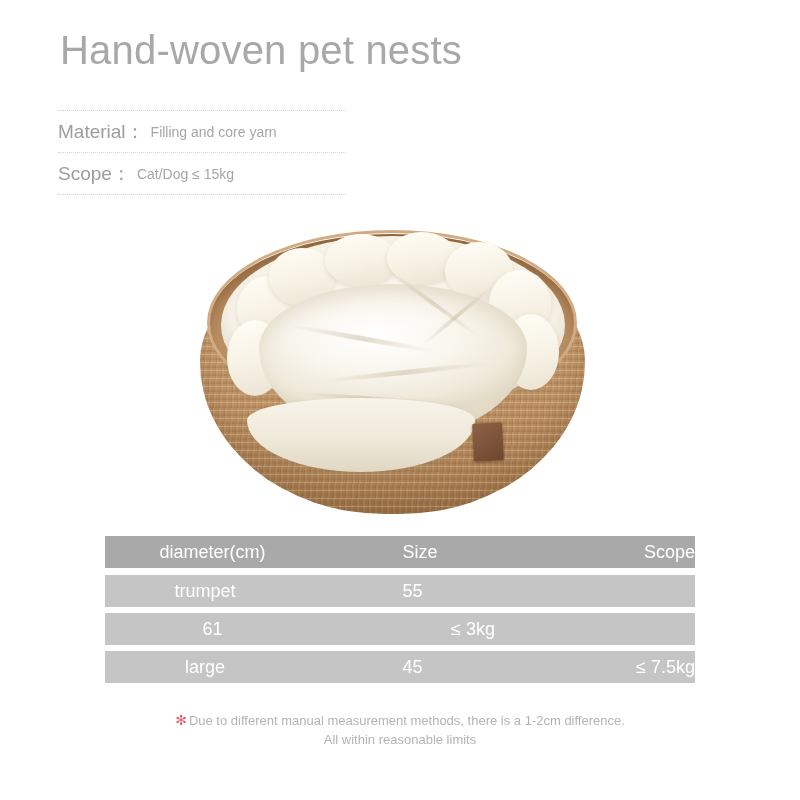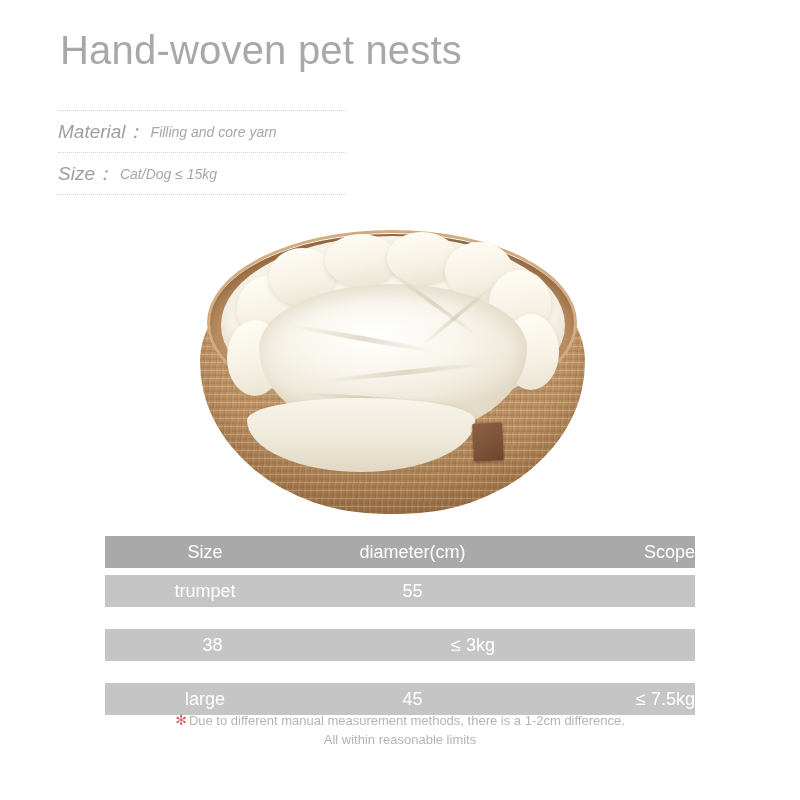--- a/index.html
+++ b/index.html
@@ -33,7 +33,6 @@
     left: 58px;
     top: 110px;
     width: 288px;
-    font-style: italic;
   }
   .spec-divider {
     height: 0;

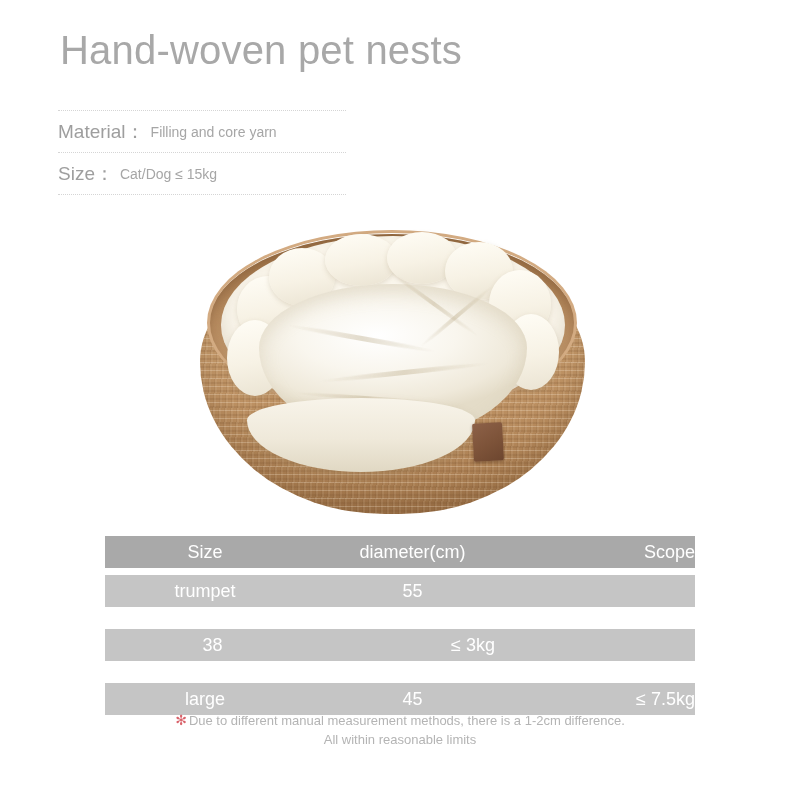--- a/index.html
+++ b/index.html
@@ -274,7 +274,7 @@
   <div class="spec-divider"></div>
 
   <div class="spec-row">
-    <span class="spec-label">Size：</span>
+    <span class="spec-label">Scope：</span>
     <span class="spec-value">Cat/Dog ≤ 15kg</span>
   </div>
 

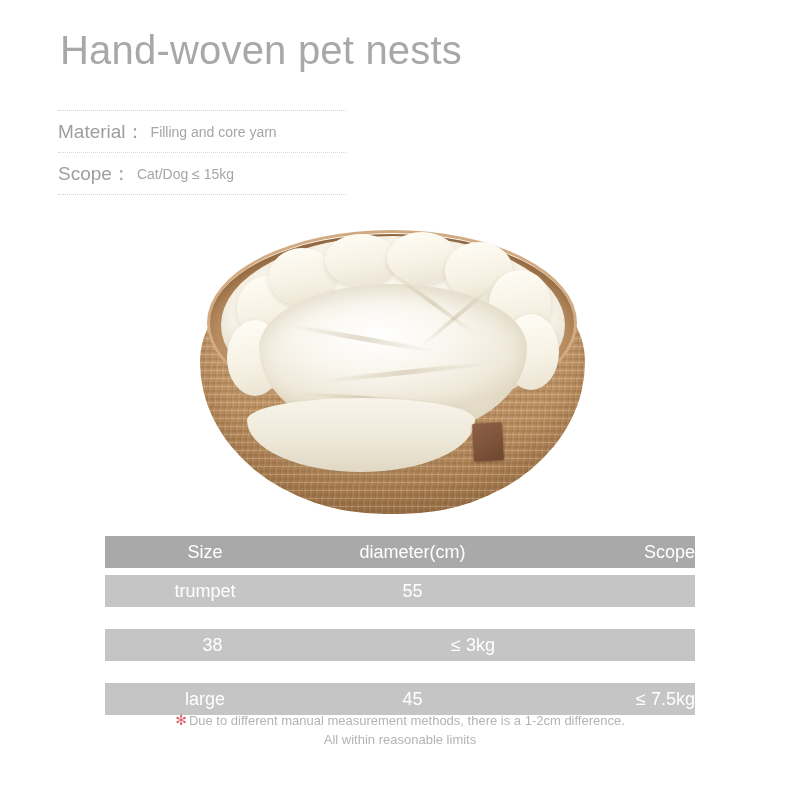--- a/index.html
+++ b/index.html
@@ -320,8 +320,8 @@
 <div class="size-table">
 
   <div class="table-row header-row">
+    <span class="cell col-diam">diameter(cm)</span>
     <span class="cell col-size">Size</span>
-    <span class="cell col-diam">diameter(cm)</span>
     <span class="cell col-scope">Scope</span>
   </div>
 

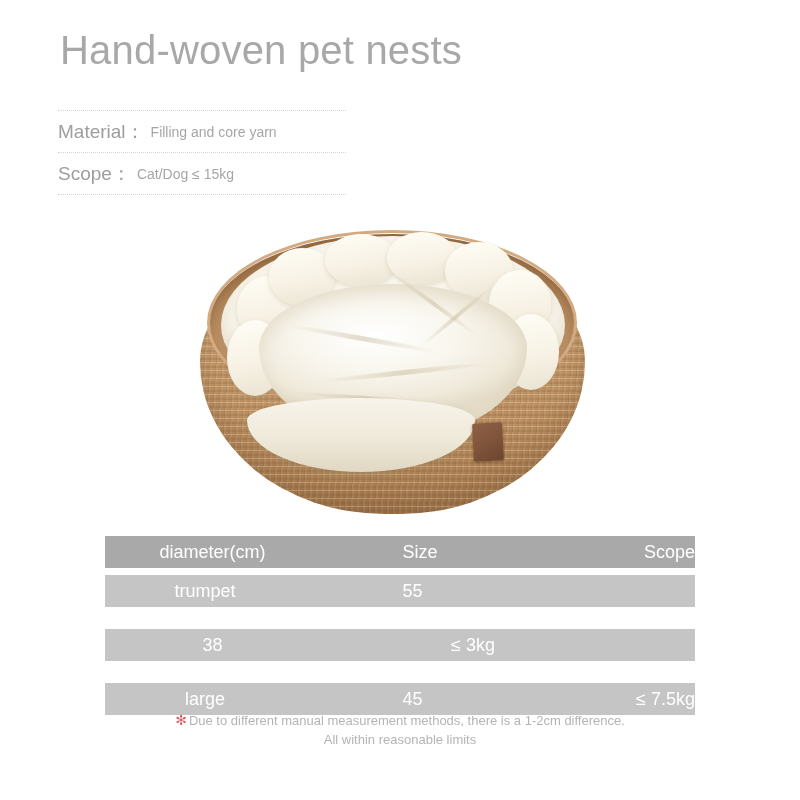--- a/index.html
+++ b/index.html
@@ -219,7 +219,7 @@
     display: flex;
     align-items: center;
     height: 32px;
-    margin-bottom: 22px;
+    margin-bottom: 6px;
   }
   .table-row.header-row {
     background: #a9a9a9;

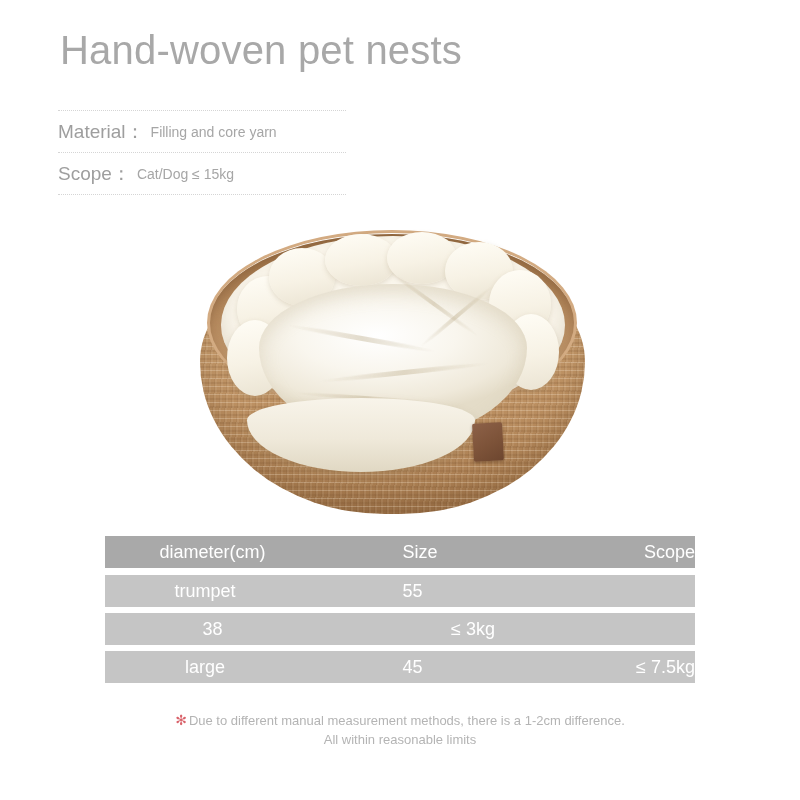--- a/index.html
+++ b/index.html
@@ -331,7 +331,7 @@
   </div>
 
   <div class="table-row data-row">
-    <span class="cell col-diam">38</span>
+    <span class="cell col-diam">61</span>
     <span class="cell col-scope">≤ 3kg</span>
   </div>
 

